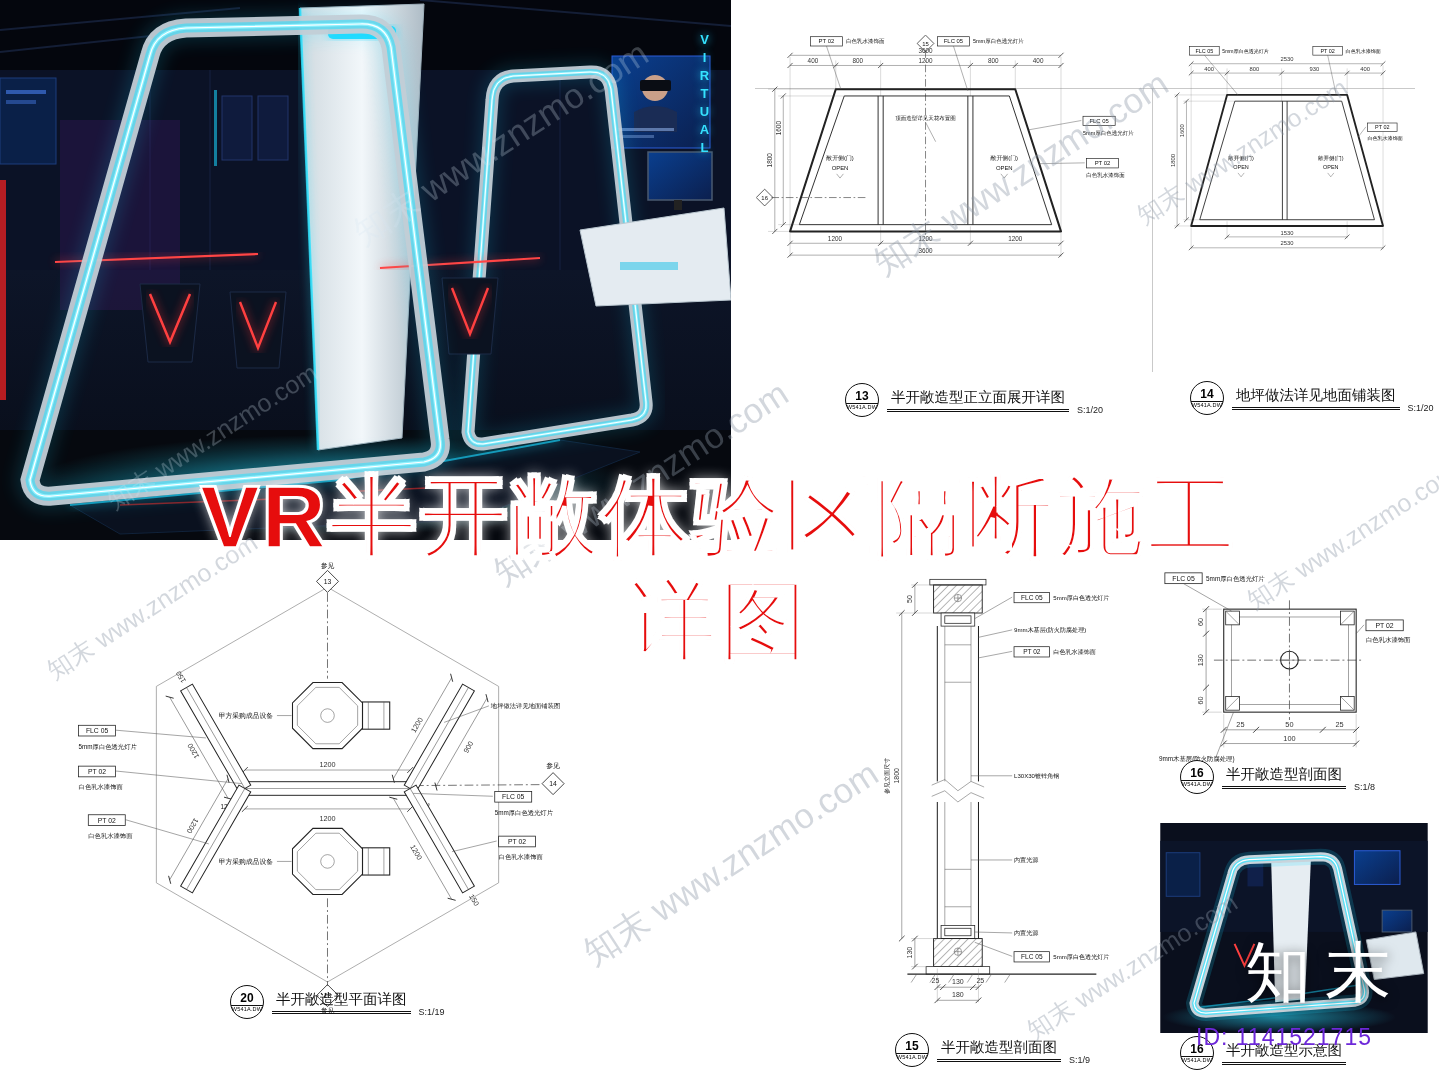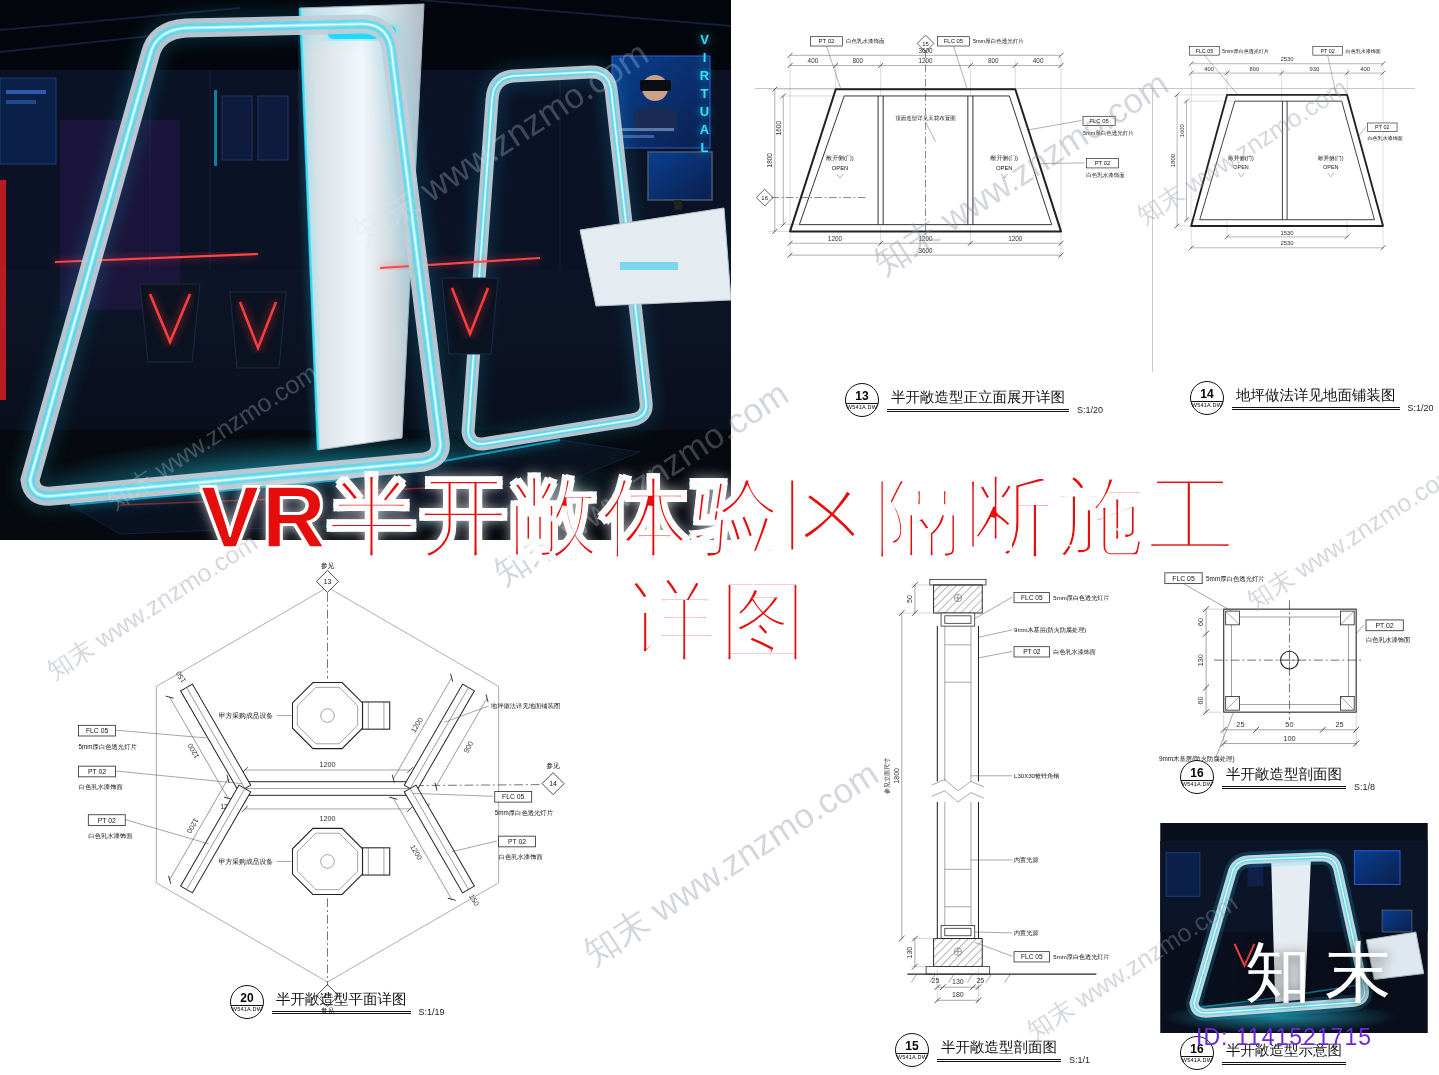--- a/index.html
+++ b/index.html
@@ -630,7 +630,7 @@
       <span class="bubble-code">W541A.DW</span>
     </div>
     <span class="dwg-name">半开敞造型剖面图</span>
-    <span class="dwg-scale">S:1/1</span>
+    <span class="dwg-scale">S:1/9</span>
   </div>
   <div class="dwg-title" style="left:1180px;top:760px">
     <div class="bubble">

